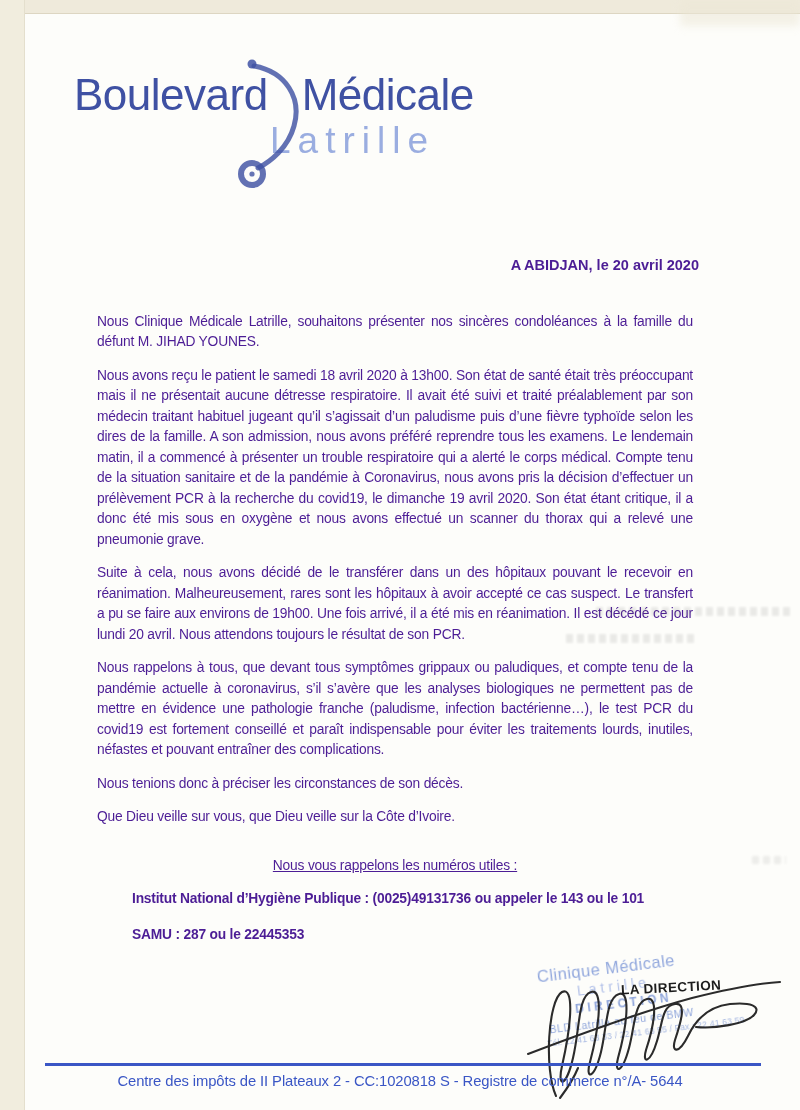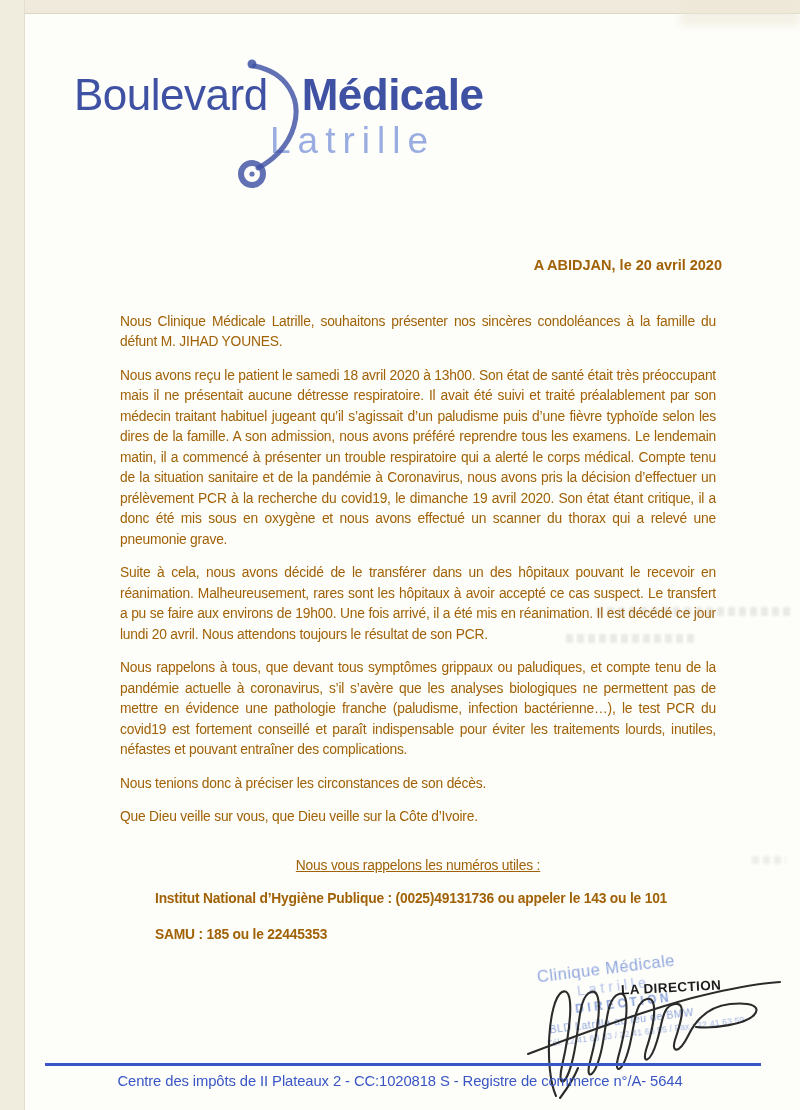--- a/index.html
+++ b/index.html
@@ -20,7 +20,7 @@
   .logo{position:absolute;left:74px;top:60px;width:420px;height:130px;}
   .logo-line1{position:absolute;left:0;top:10px;white-space:nowrap;
     font-size:44px;letter-spacing:-0.5px;color:#3f51a3;font-weight:400;}
-  .logo-line1 .w2{margin-left:34px;font-weight:bold;}
+  .logo-line1 .w2{margin-left:34px;}
   .logo-latrille{position:absolute;left:196px;top:60px;white-space:nowrap;
     font-size:37px;letter-spacing:7px;color:#9aade0;font-weight:400;}
   .steth{position:absolute;left:128px;top:-8px;}

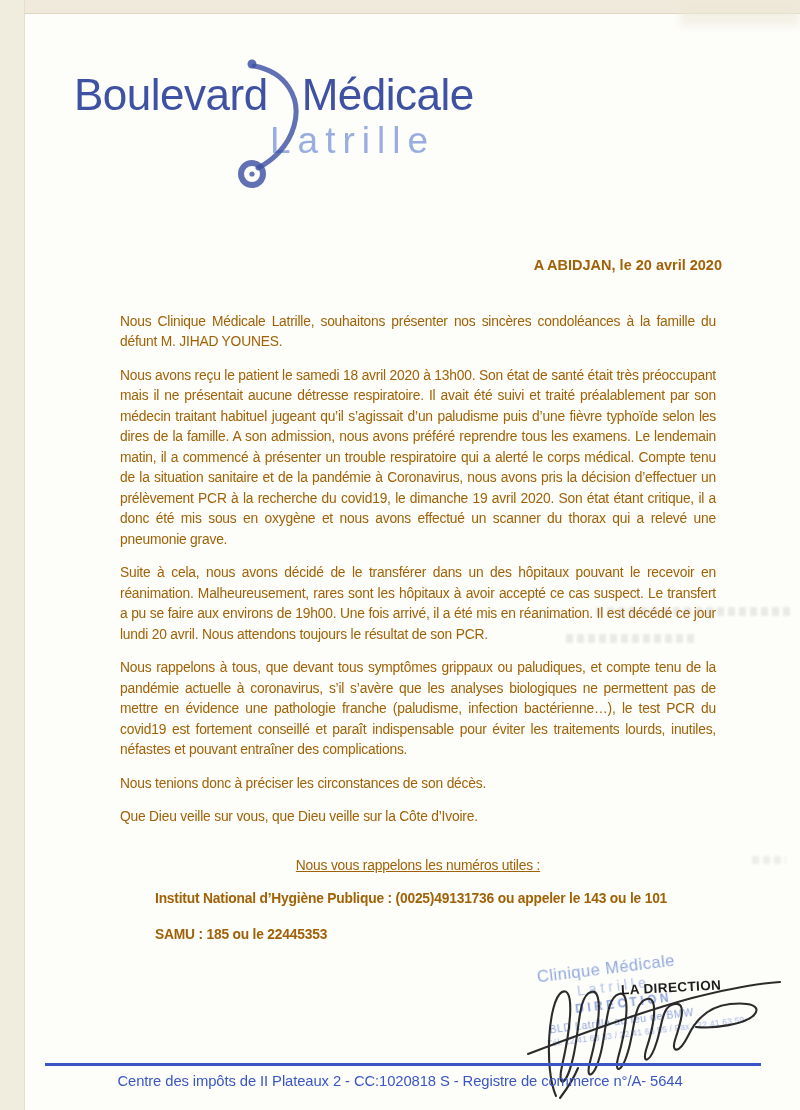--- a/index.html
+++ b/index.html
@@ -27,9 +27,9 @@
 
   
   .content{
-    position:absolute;left:120px;top:255px;width:608px;
+    position:absolute;left:97px;top:255px;width:608px;
     font-size:13.8px;line-height:20.5px;letter-spacing:-0.2px;
-    color:#a16207;text-align:justify;
+    color:#4c1d95;text-align:justify;
   }
   .dateline{text-align:right;font-weight:bold;font-size:14.5px;letter-spacing:0;
     margin:0 6px 36px 0;}

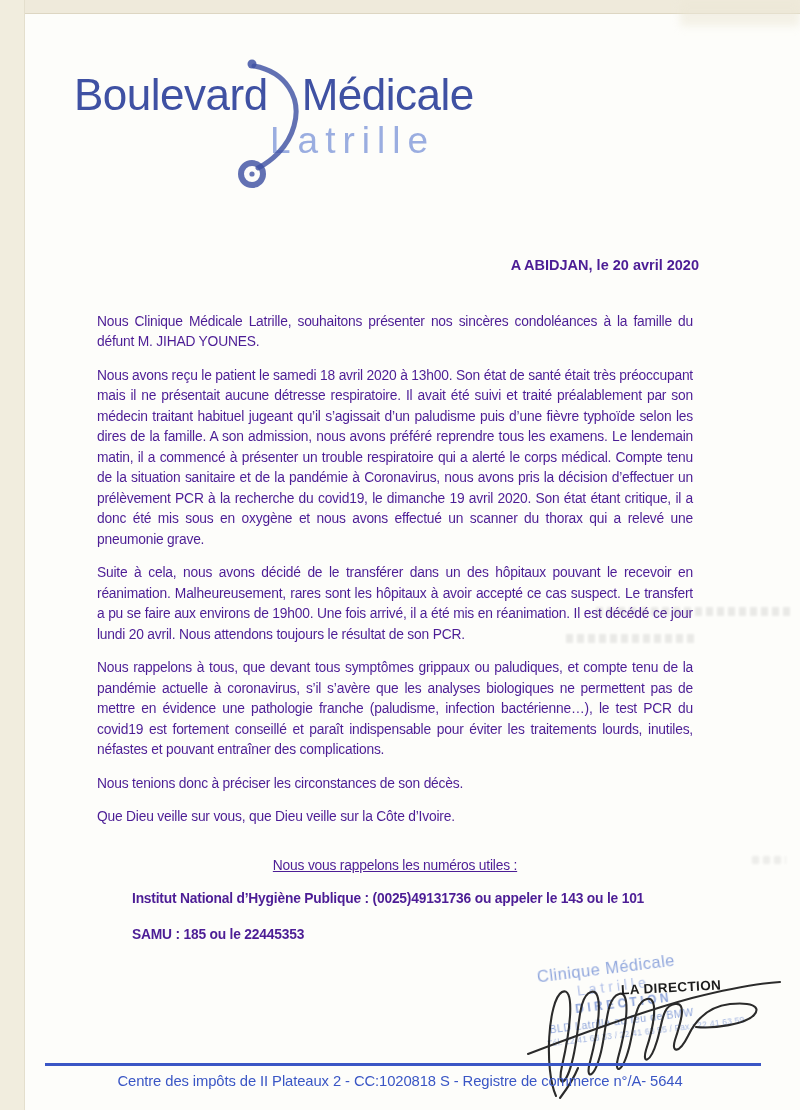--- a/index.html
+++ b/index.html
@@ -99,7 +99,7 @@
   <p>Que Dieu veille sur vous, que Dieu veille sur la Côte d’Ivoire.</p>
   <p class="numbers-heading">Nous vous rappelons les numéros utiles :</p>
   <p class="bold-line">Institut National d’Hygiène Publique : (0025)49131736 ou appeler le 143 ou le 101</p>
-  <p class="bold-line">SAMU : 185 ou le 22445353</p>
+  <p class="bold-line">SAMU : 287 ou le 22445353</p>
 </div>
 
 <div class="ghost ghost1"></div>

